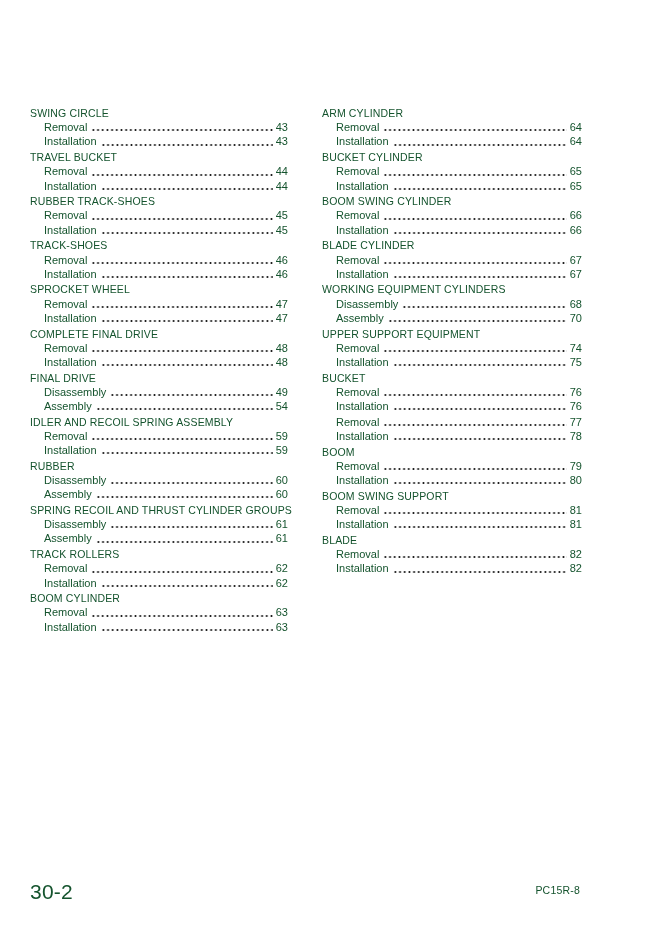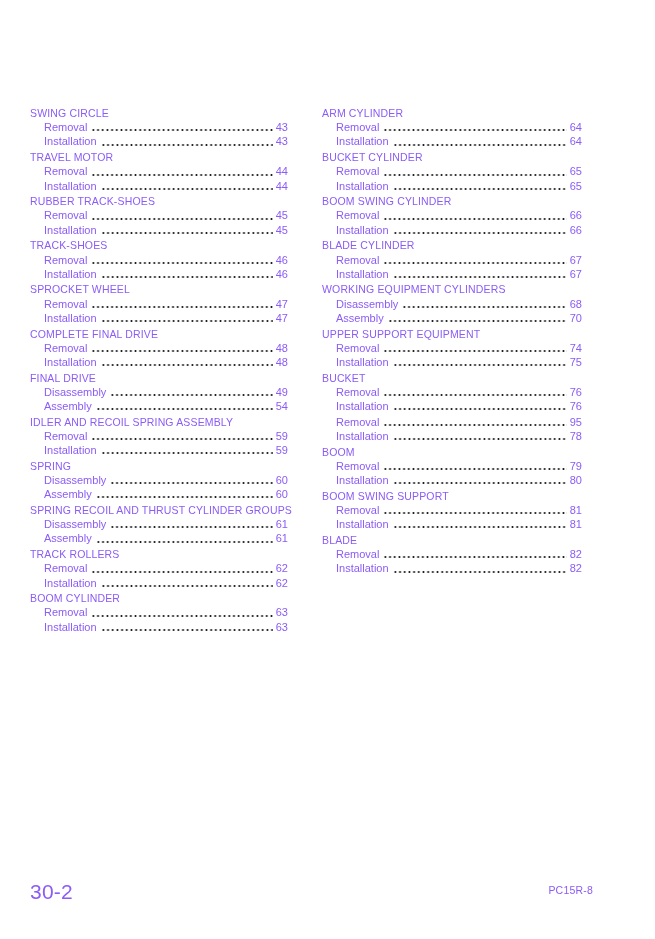--- a/index.html
+++ b/index.html
@@ -10,7 +10,7 @@
     height: 939px;
     background: #ffffff;
     font-family: "Liberation Sans", sans-serif;
-    color: #8b5cf6;
+    color: #14532d;
     overflow: hidden;
   }
   .toc-columns {

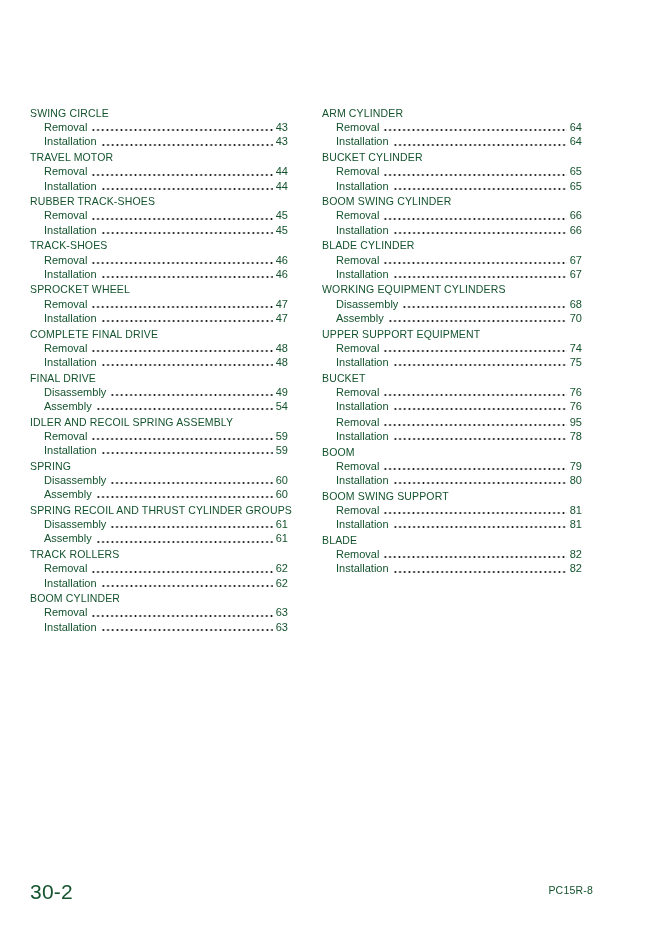--- a/index.html
+++ b/index.html
@@ -83,7 +83,7 @@
 </div>
 
   <div class="toc-section">
-    <div class="toc-heading">TRAVEL MOTOR</div>
+    <div class="toc-heading">TRAVEL BUCKET</div>
 
   <div class="toc-entry">
     <span class="entry-label">Removal</span>

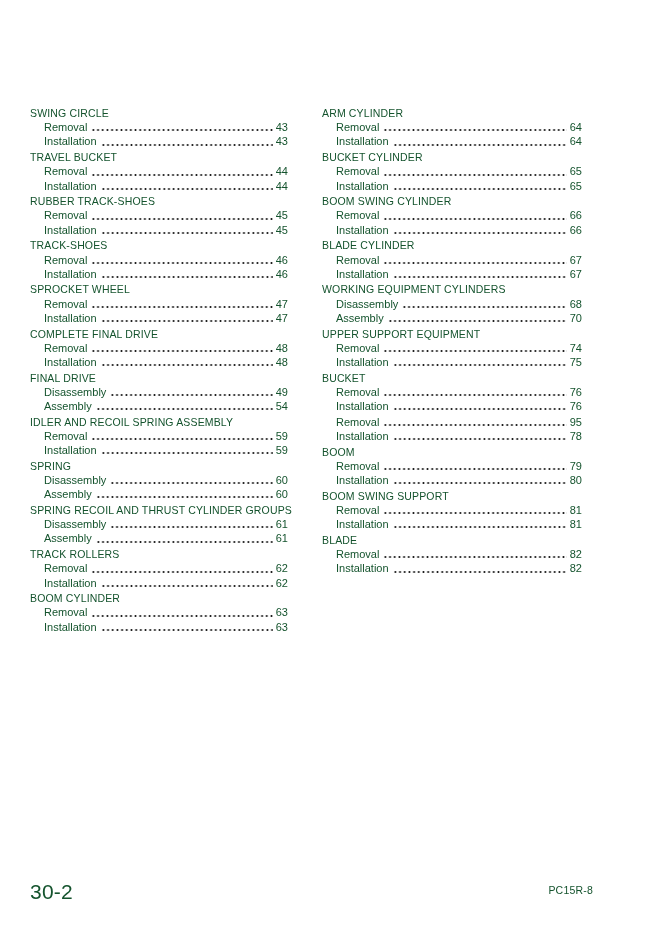--- a/index.html
+++ b/index.html
@@ -376,7 +376,7 @@
   <div class="toc-entry">
     <span class="entry-label">Removal</span>
     <span class="leader"></span>
-    <span class="entry-page">95</span>
+    <span class="entry-page">77</span>
   </div>
 
   <div class="toc-entry">

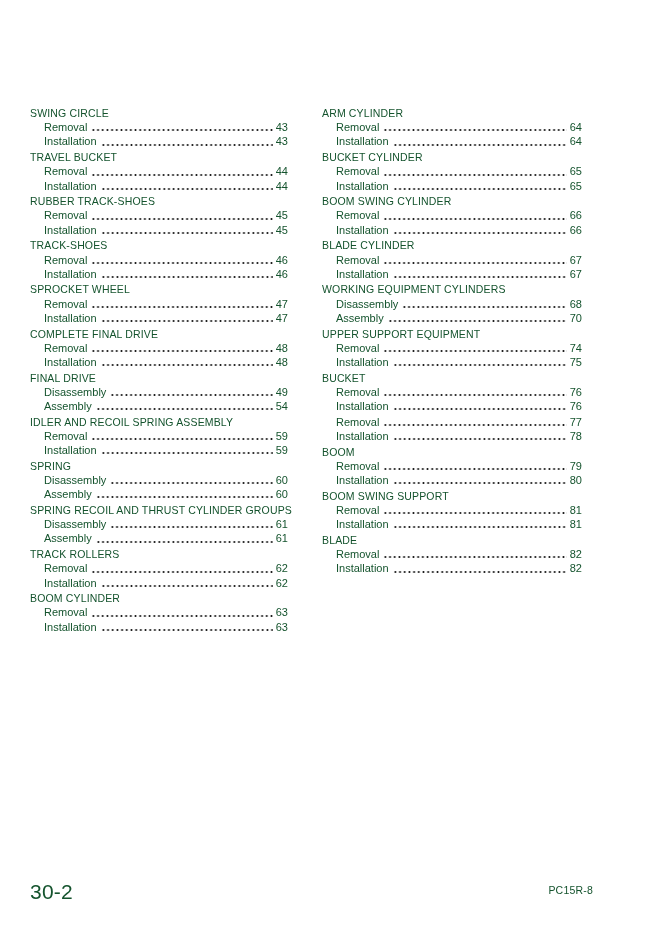--- a/index.html
+++ b/index.html
@@ -195,7 +195,7 @@
 </div>
 
   <div class="toc-section">
-    <div class="toc-heading">SPRING</div>
+    <div class="toc-heading">RUBBER</div>
 
   <div class="toc-entry">
     <span class="entry-label">Disassembly</span>

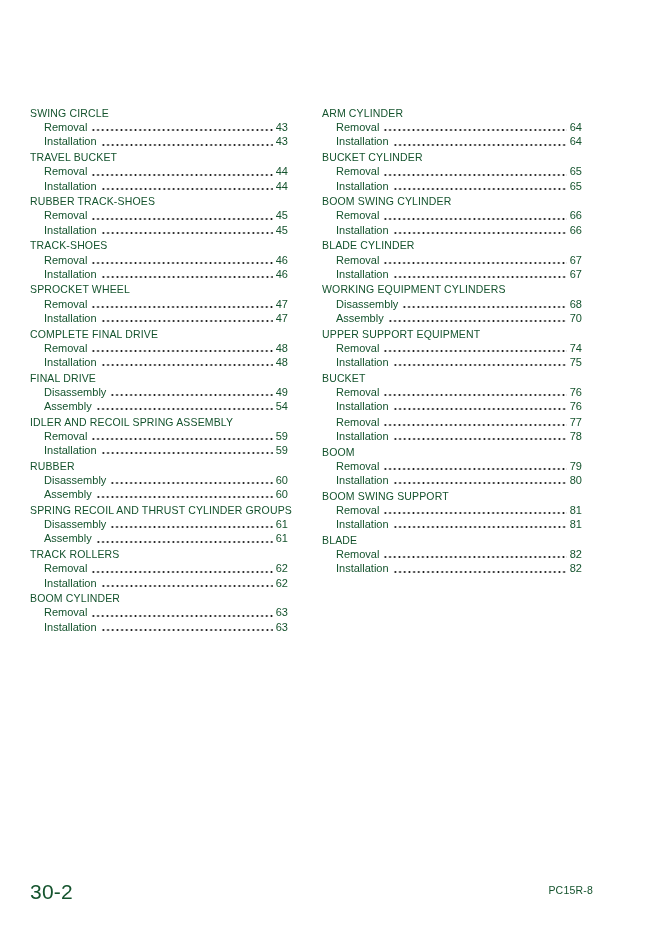--- a/index.html
+++ b/index.html
@@ -54,7 +54,7 @@
   }
   .footer-right {
     position: absolute;
-    right: 62px;
+    right: 75px;
     top: 884px;
     font-size: 10.5px;
     letter-spacing: 0.2px;

